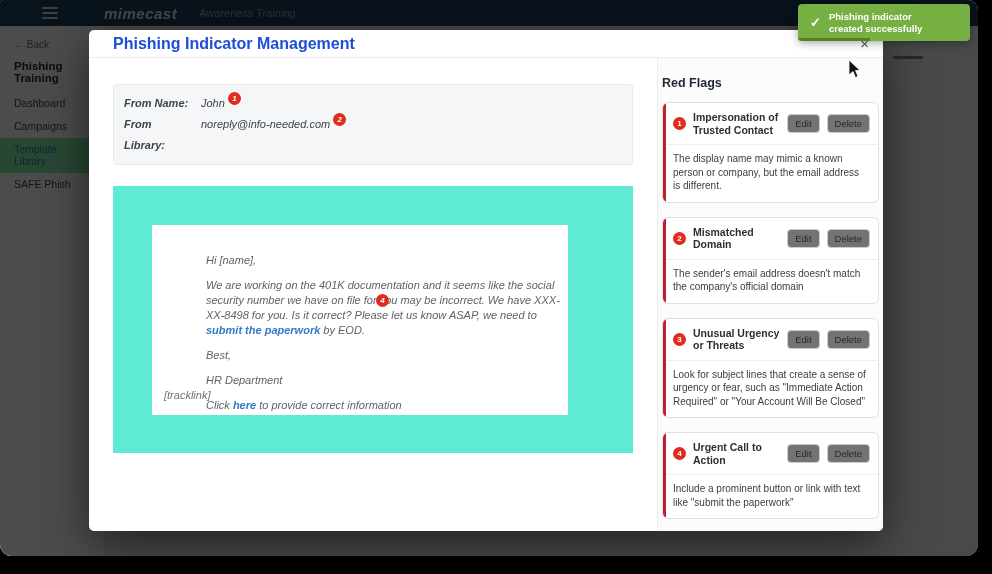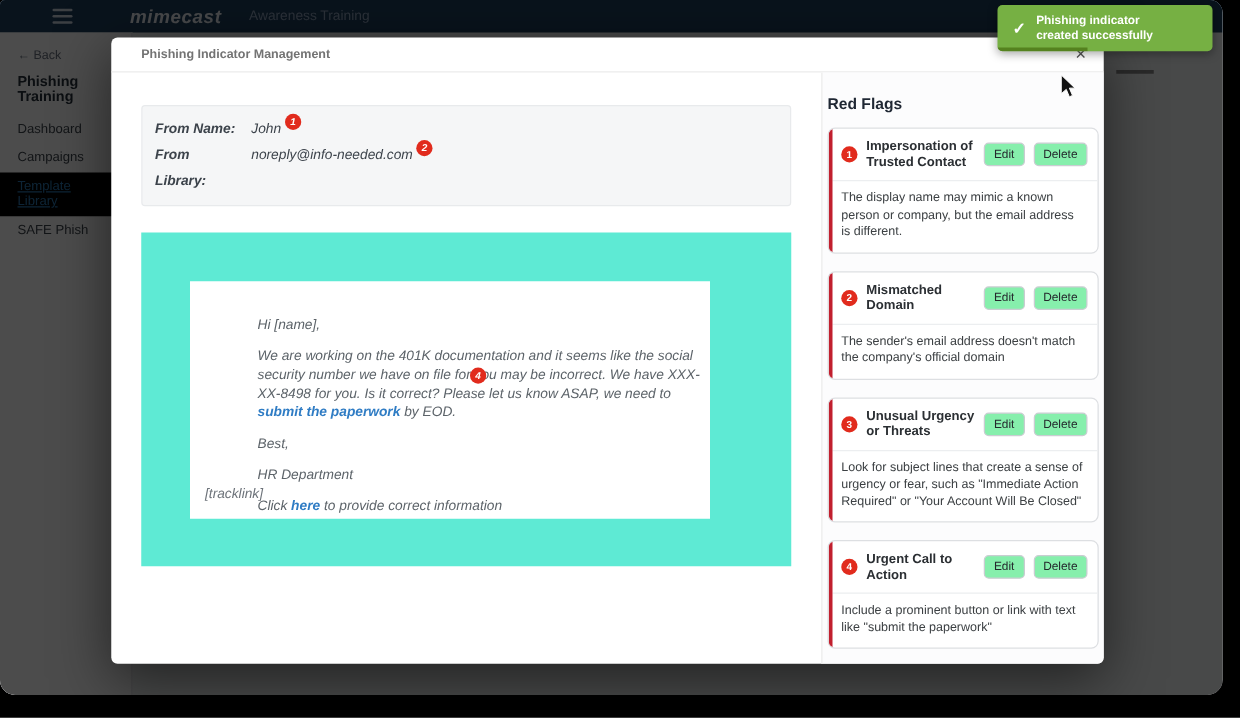--- a/index.html
+++ b/index.html
@@ -47,7 +47,7 @@
            border-radius:5px; box-shadow:0 12px 45px rgba(0,0,0,0.55); z-index:10; overflow:hidden; }
   .modal-header { height:28px; border-bottom:1px solid #ececec; display:flex; align-items:center;
                   padding:0 14px 0 24px; }
-  .modal-title { font-size:10px; font-weight:bold; color:#737373; }
+  .modal-title { font-size:16px; font-weight:bold; color:#1d4ed8; }
   .modal-close { margin-left:auto; font-size:15px; color:#555; cursor:pointer; line-height:1; }
   .modal-body { display:flex; height:473px; }
 

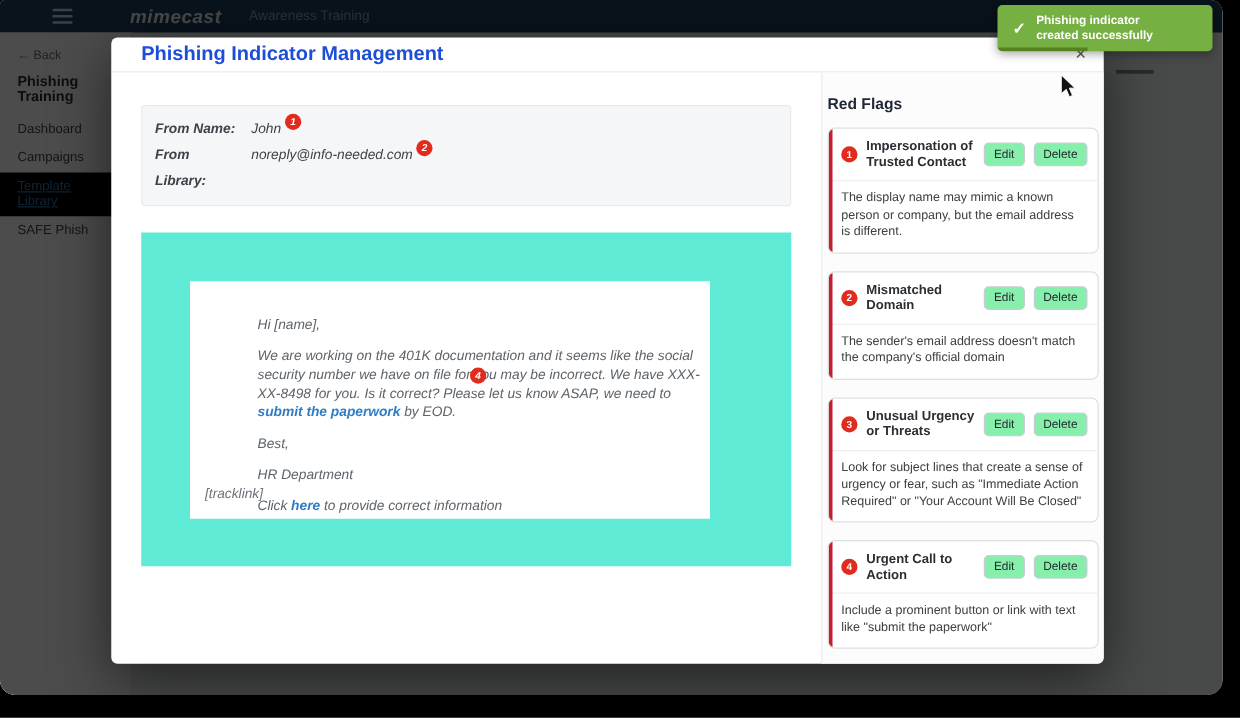--- a/index.html
+++ b/index.html
@@ -81,7 +81,7 @@
   .flag-head { display:flex; align-items:center; padding:8px 8px 8px 10px; gap:7px; }
   .flag-title { font-size:10.5px; font-weight:bold; color:#2b2f33; flex:1; line-height:12.5px; }
   .flag-head .num-badge { flex:none; }
-  .flag-btn { font-size:9.5px; color:#24282c; background:#86efac; border:1px solid #c9cdd1;
+  .flag-btn { font-size:9.5px; color:#24282c; background:#737373; border:1px solid #c9cdd1;
               border-radius:4px; padding:3px 7px; cursor:pointer; font-family:inherit; }
   .flag-divider { height:1px; background:#eceef0; margin-left:3px; }
   .flag-desc { padding:7px 10px 9px; font-size:10px; color:#3c4043; line-height:13.5px; }

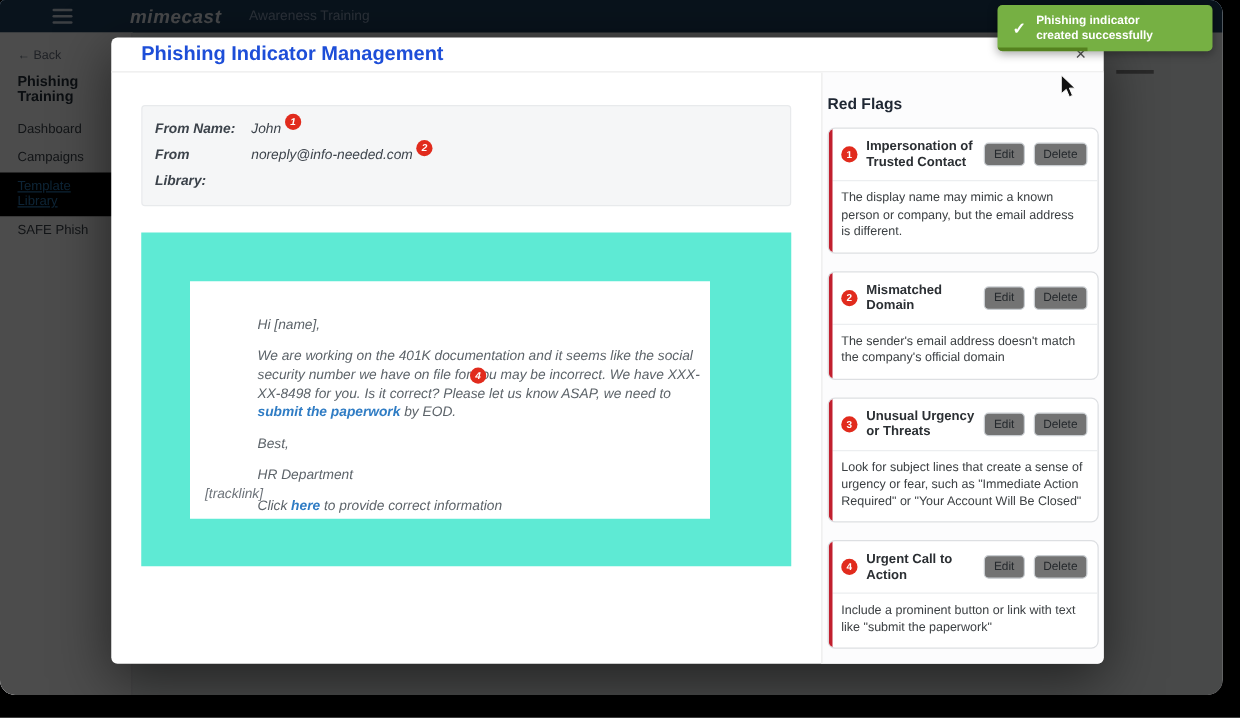--- a/index.html
+++ b/index.html
@@ -25,7 +25,7 @@
   .back-link { font-size:10px; color:#6b7280; padding:4px 14px; cursor:pointer; }
   .side-title { font-size:11.5px; font-weight:bold; color:#26303b; padding:6px 14px 8px; }
   .nav-item { font-size:10.5px; color:#3f464e; padding:5px 14px 6px; cursor:pointer; }
-  .nav-item.active { color:#2e7bb5; background:#000000;text-decoration:underline; }
+  .nav-item.active { color:#2e7bb5; background:#86efac; }
 
   
   .bg-row { position:absolute; left:150px; top:510px; width:726px; height:20px;

